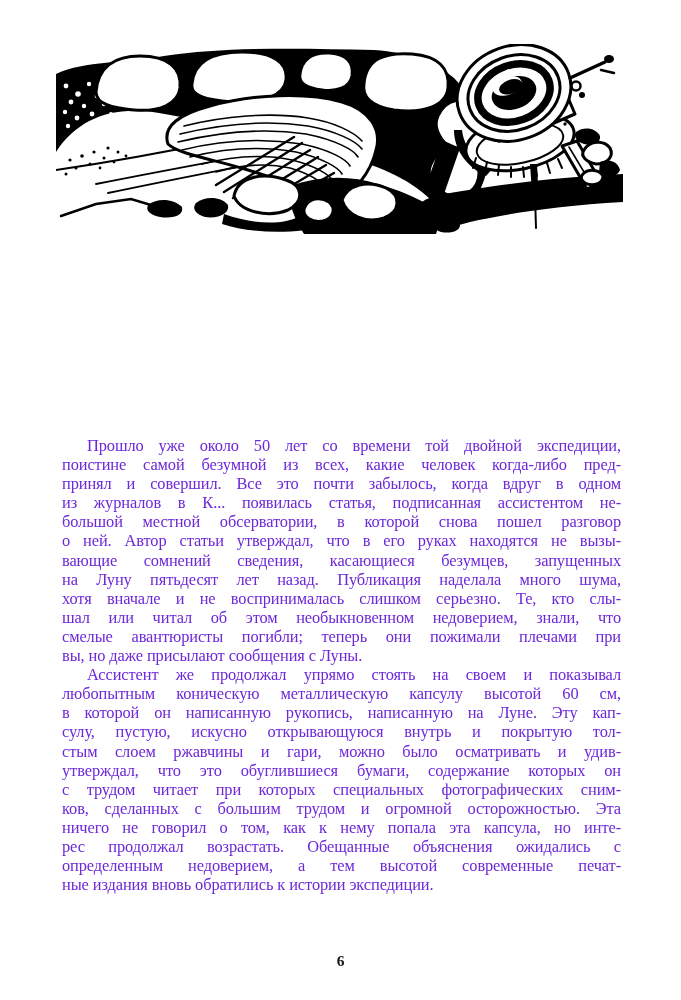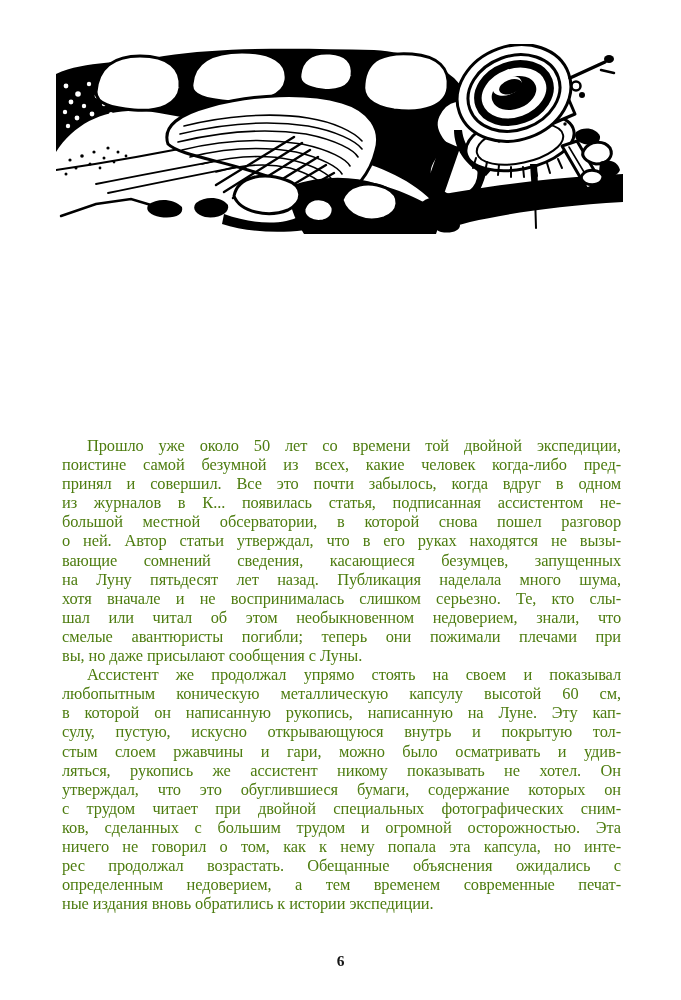--- a/index.html
+++ b/index.html
@@ -7,7 +7,7 @@
   .page{position:relative;width:681px;height:1000px;background:#ffffff;overflow:hidden;}
   .illustration{position:absolute;left:56px;top:44px;width:567px;height:190px;margin:0;}
   .illustration svg{display:block;}
-  .text-block{position:absolute;left:62px;top:436px;width:559px;color:#4d7c0f;}
+  .text-block{position:absolute;left:62px;top:436px;width:559px;color:#6d28d9;}
   .para{margin:0;padding:0;}
   .line{
     font-size:16.4px;

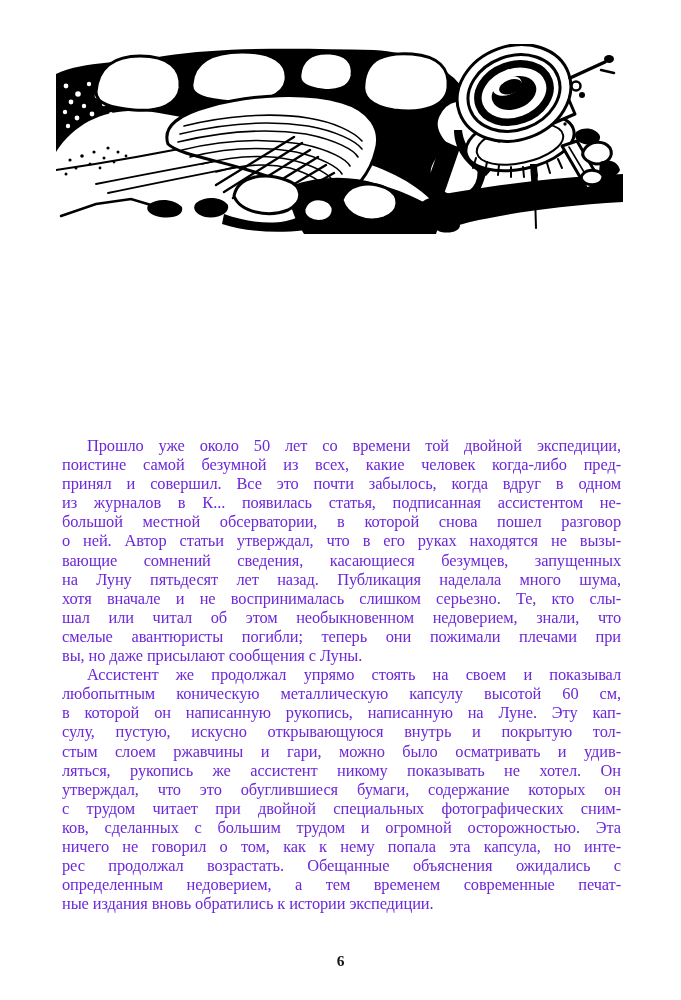--- a/index.html
+++ b/index.html
@@ -208,7 +208,6 @@
         <div class="line">в которой он написанную рукопись, написанную на Луне. Эту кап-</div>
         <div class="line">сулу, пустую, искусно открывающуюся внутрь и покрытую тол-</div>
         <div class="line">стым слоем ржавчины и гари, можно было осматривать и удив-</div>
-        <div class="line">ляться, рукопись же ассистент никому показывать не хотел. Он</div>
         <div class="line">утверждал, что это обуглившиеся бумаги, содержание которых он</div>
         <div class="line">с трудом читает при двойной специальных фотографических сним-</div>
         <div class="line">ков, сделанных с большим трудом и огромной осторожностью. Эта</div>

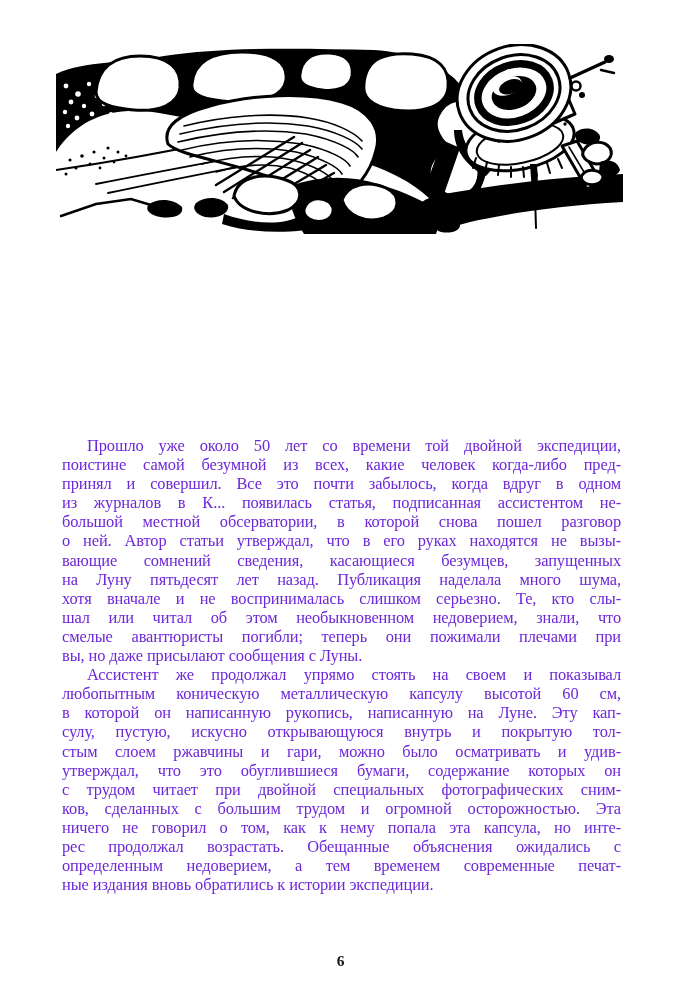--- a/index.html
+++ b/index.html
@@ -209,7 +209,7 @@
         <div class="line">сулу, пустую, искусно открывающуюся внутрь и покрытую тол-</div>
         <div class="line">стым слоем ржавчины и гари, можно было осматривать и удив-</div>
         <div class="line">утверждал, что это обуглившиеся бумаги, содержание которых он</div>
-        <div class="line">с трудом читает при двойной специальных фотографических сним-</div>
+        <div class="line">с трудом читает при которых специальных фотографических сним-</div>
         <div class="line">ков, сделанных с большим трудом и огромной осторожностью. Эта</div>
         <div class="line">ничего не говорил о том, как к нему попала эта капсула, но инте-</div>
         <div class="line">рес продолжал возрастать. Обещанные объяснения ожидались с</div>

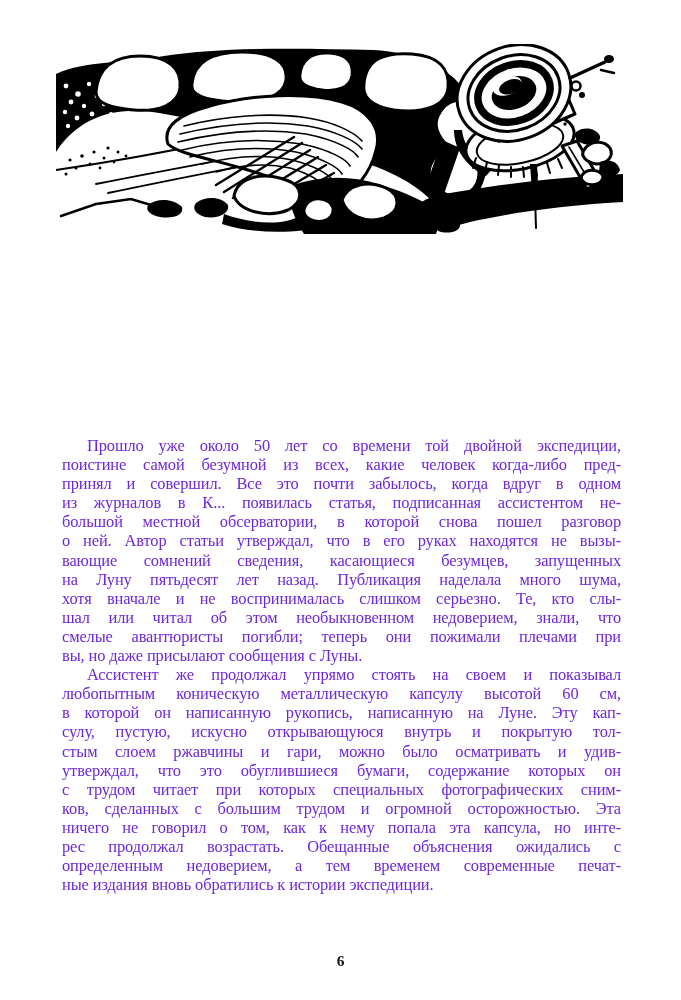--- a/index.html
+++ b/index.html
@@ -213,7 +213,7 @@
         <div class="line">ков, сделанных с большим трудом и огромной осторожностью. Эта</div>
         <div class="line">ничего не говорил о том, как к нему попала эта капсула, но инте-</div>
         <div class="line">рес продолжал возрастать. Обещанные объяснения ожидались с</div>
-        <div class="line">определенным недоверием, а тем временем современные печат-</div>
+        <div class="line">определенным недоверием, а тем высотой современные печат-</div>
         <div class="line last">ные издания вновь обратились к истории экспедиции.</div>
       </div>
     </div>

